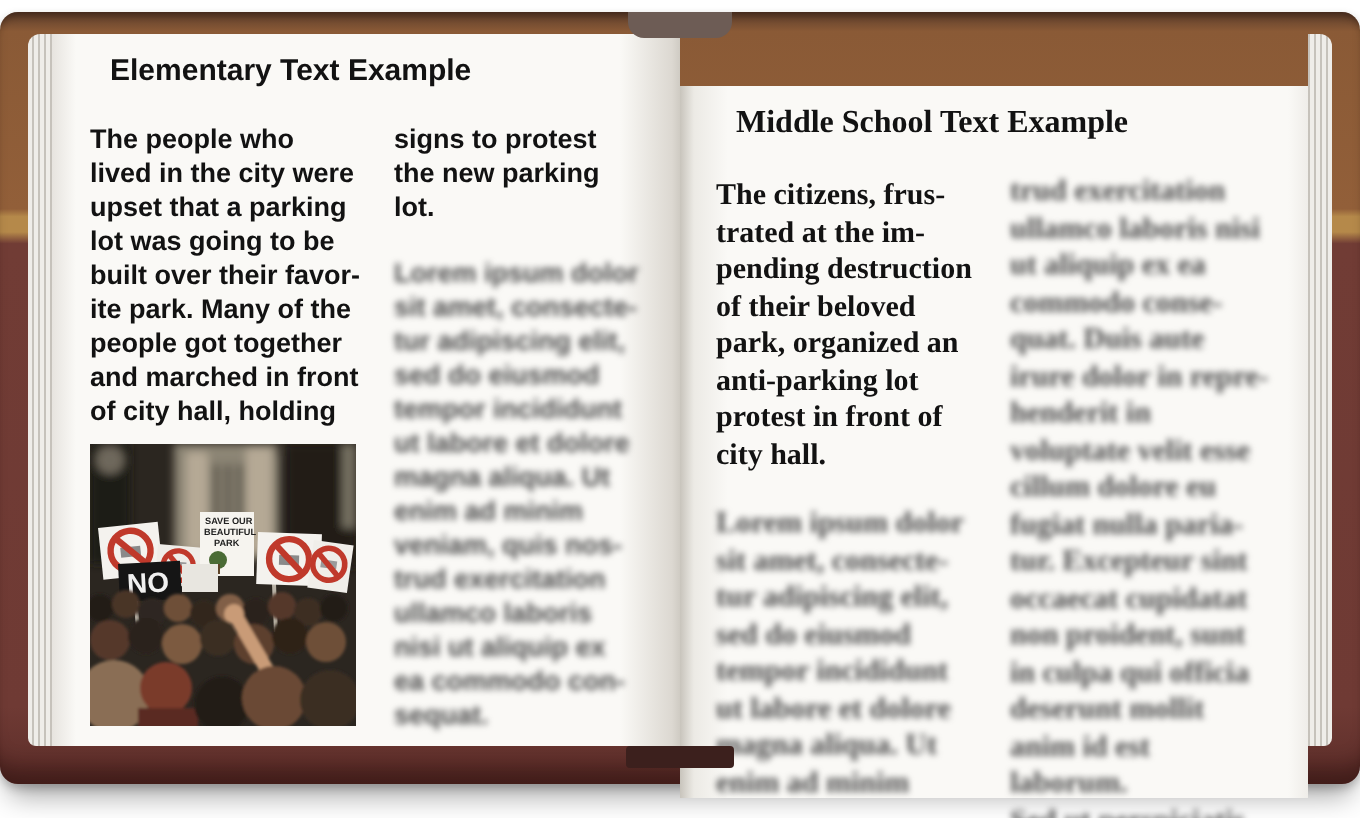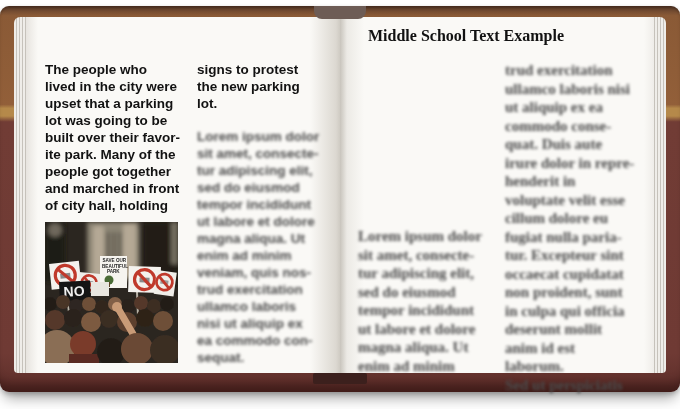--- a/index.html
+++ b/index.html
@@ -47,6 +47,7 @@
       <div class="stack stack-left"></div>
 
       <div class="page page-left">
+        <div class="txt lp-heading">Elementary Text Example</div>
         <div class="txt sans lp-col2">signs to protest
 the new parking
 lot.</div>

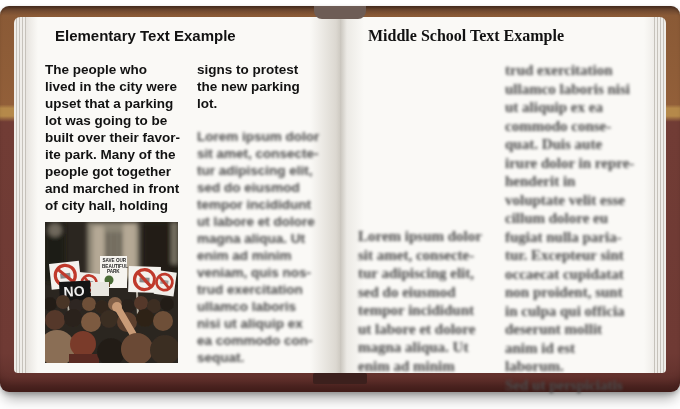--- a/index.html
+++ b/index.html
@@ -18,7 +18,7 @@
                border-radius:0 6px 4px 0;}
   .page{position:relative;flex:1;height:100%;}
   .page-left{background:linear-gradient(to right,#e7e4df 0,#faf9f6 12px,#faf9f6 calc(100% - 30px),#dcd8d1 calc(100% - 4px),#cfcbc3 100%);}
-  .page-right{background:linear-gradient(to right,#c8c4bc 0,#eceae5 7px,#faf9f6 24px,#faf9f6 calc(100% - 10px),#efede9 100%);}
+  .page-right{background:linear-gradient(to right,#c8c4bc 0,#eceae5 7px,#faf9f6 24px,#faf9f6 calc(100% - 10px),#efede9 100%);margin-top:26px;}
   .spine-notch-top{position:absolute;left:50%;top:0;transform:translateX(-50%);
         width:52px;height:13px;background:#6d5c55;border-radius:0 0 8px 8px;}
   .spine-notch-bottom{position:absolute;left:50%;bottom:8px;transform:translateX(-50%);

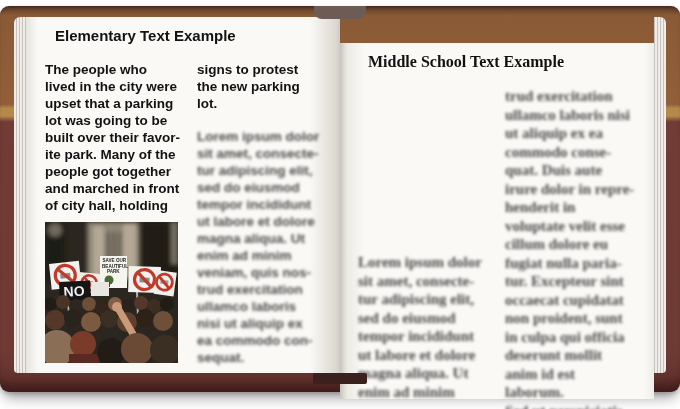--- a/index.html
+++ b/index.html
@@ -173,6 +173,14 @@
 
       <div class="page page-right">
         <div class="txt rp-heading">Middle School Text Example</div>
+        <div class="txt serif rp-col1">The citizens, frus-
+trated at the im-
+pending destruction
+of their beloved
+park, organized an
+anti-parking lot
+protest in front of
+city hall.</div>
         <div class="txt serif blurred rp-col1b">Lorem ipsum dolor
 sit amet, consecte-
 tur adipiscing elit,

